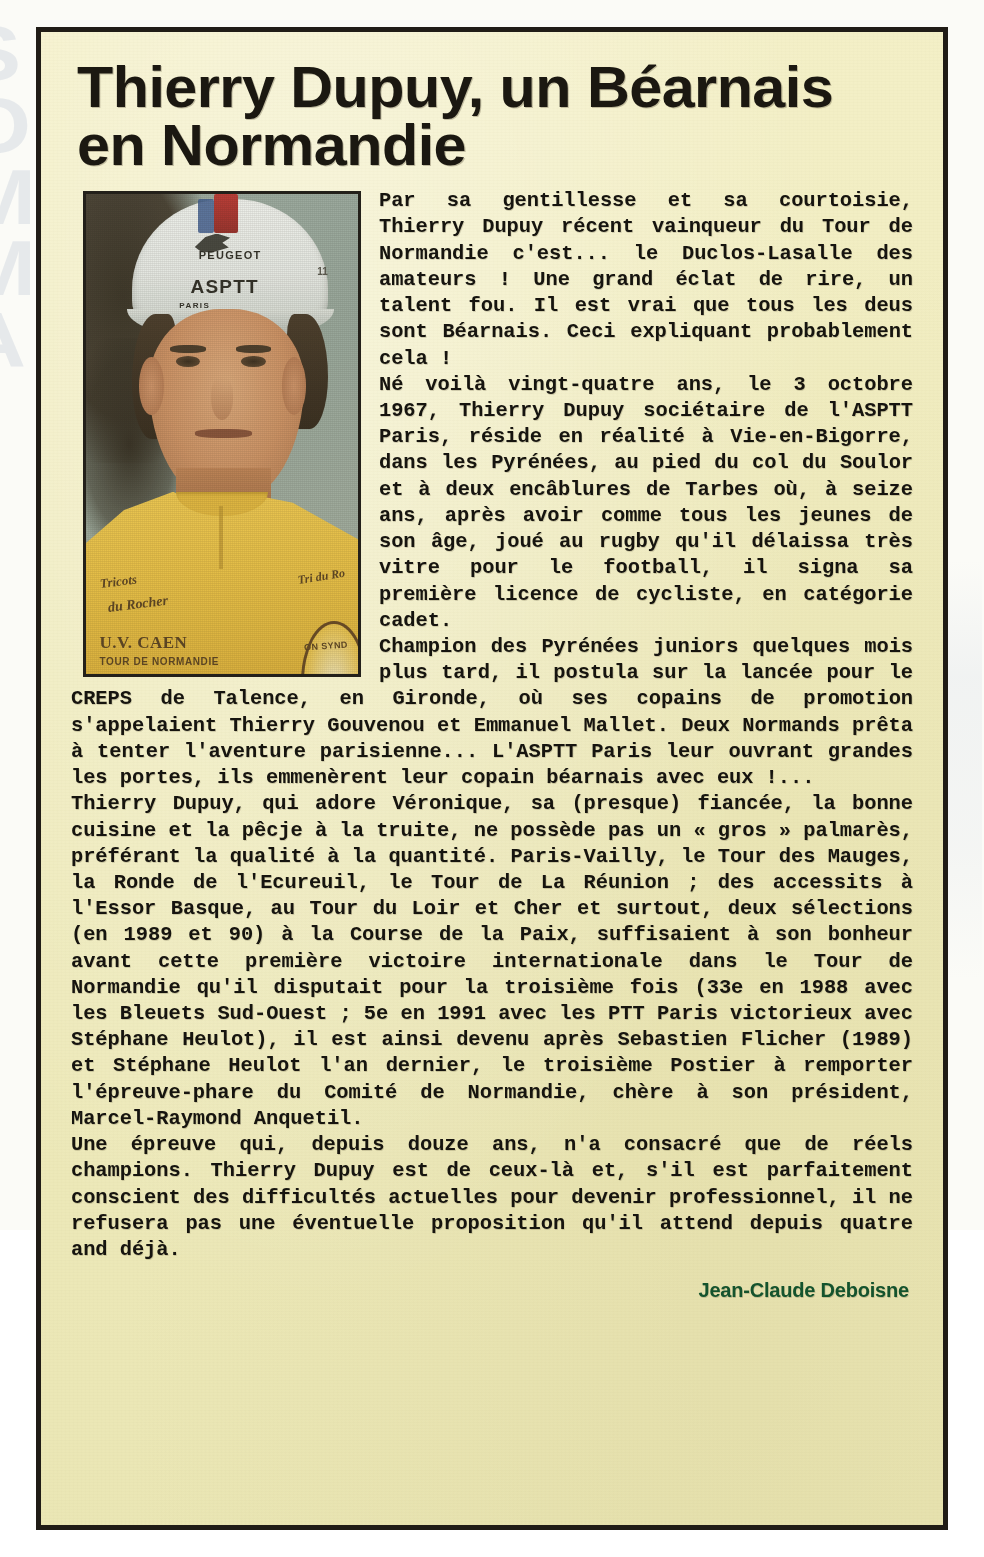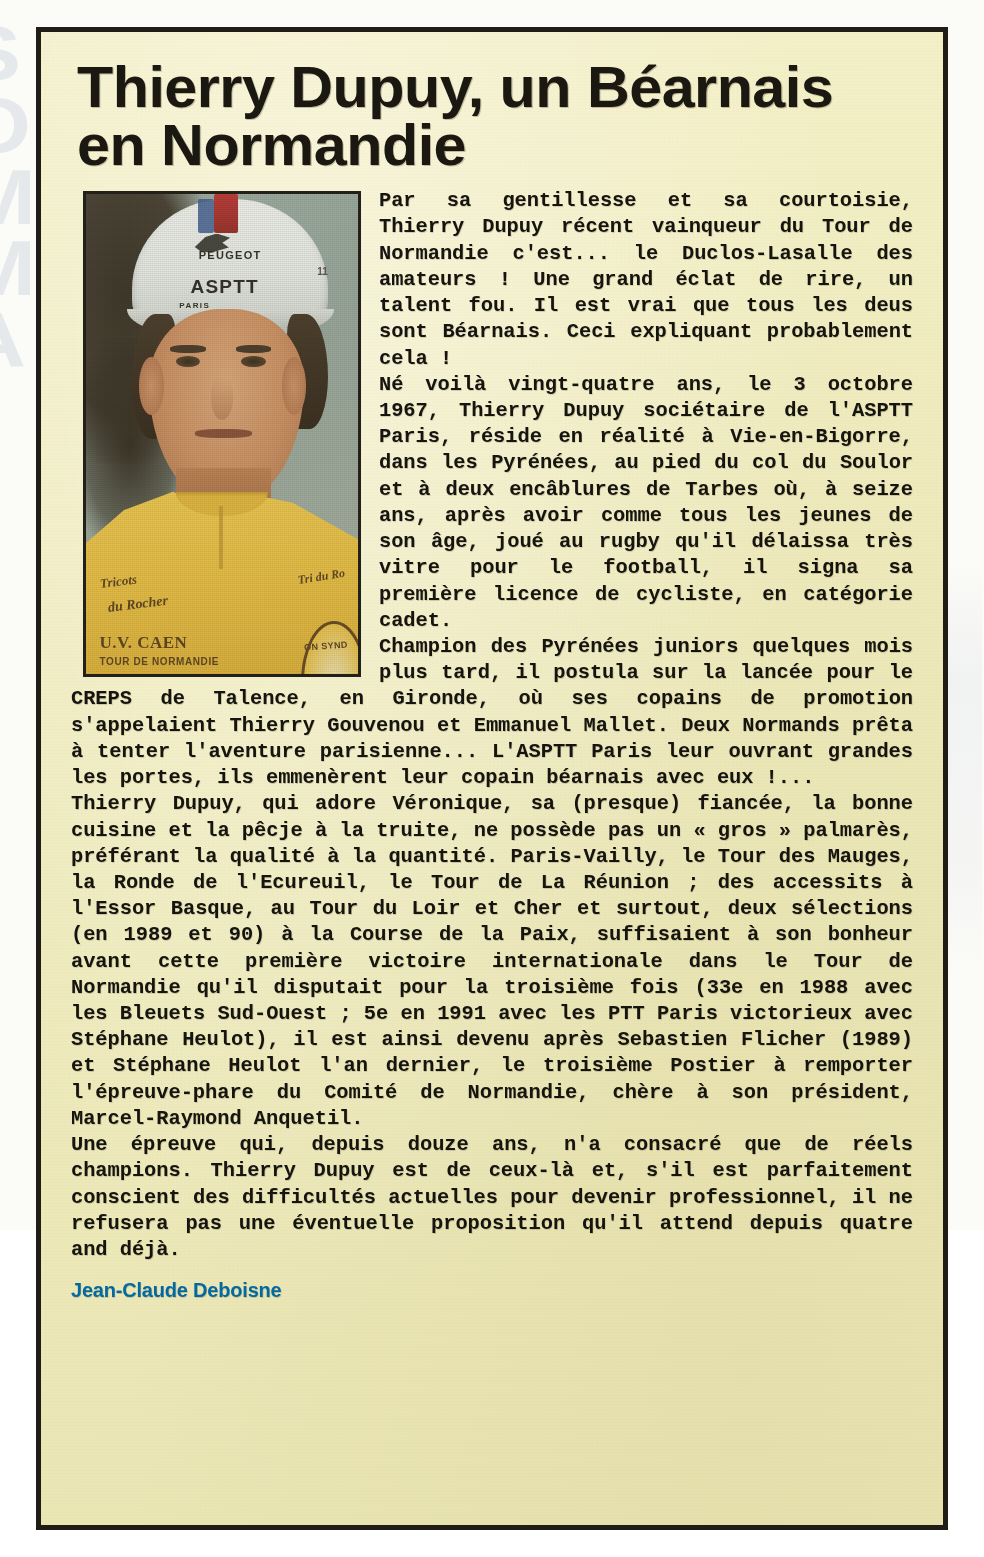--- a/index.html
+++ b/index.html
@@ -337,7 +337,8 @@
     font-family: "Liberation Sans", sans-serif;
     font-weight: bold;
     font-size: 20px;
-    color: #0369a1;
+    color: #14532d;
+    text-align: right;
     margin-top: 16px;
     padding-right: 4px;
     letter-spacing: -0.2px;

